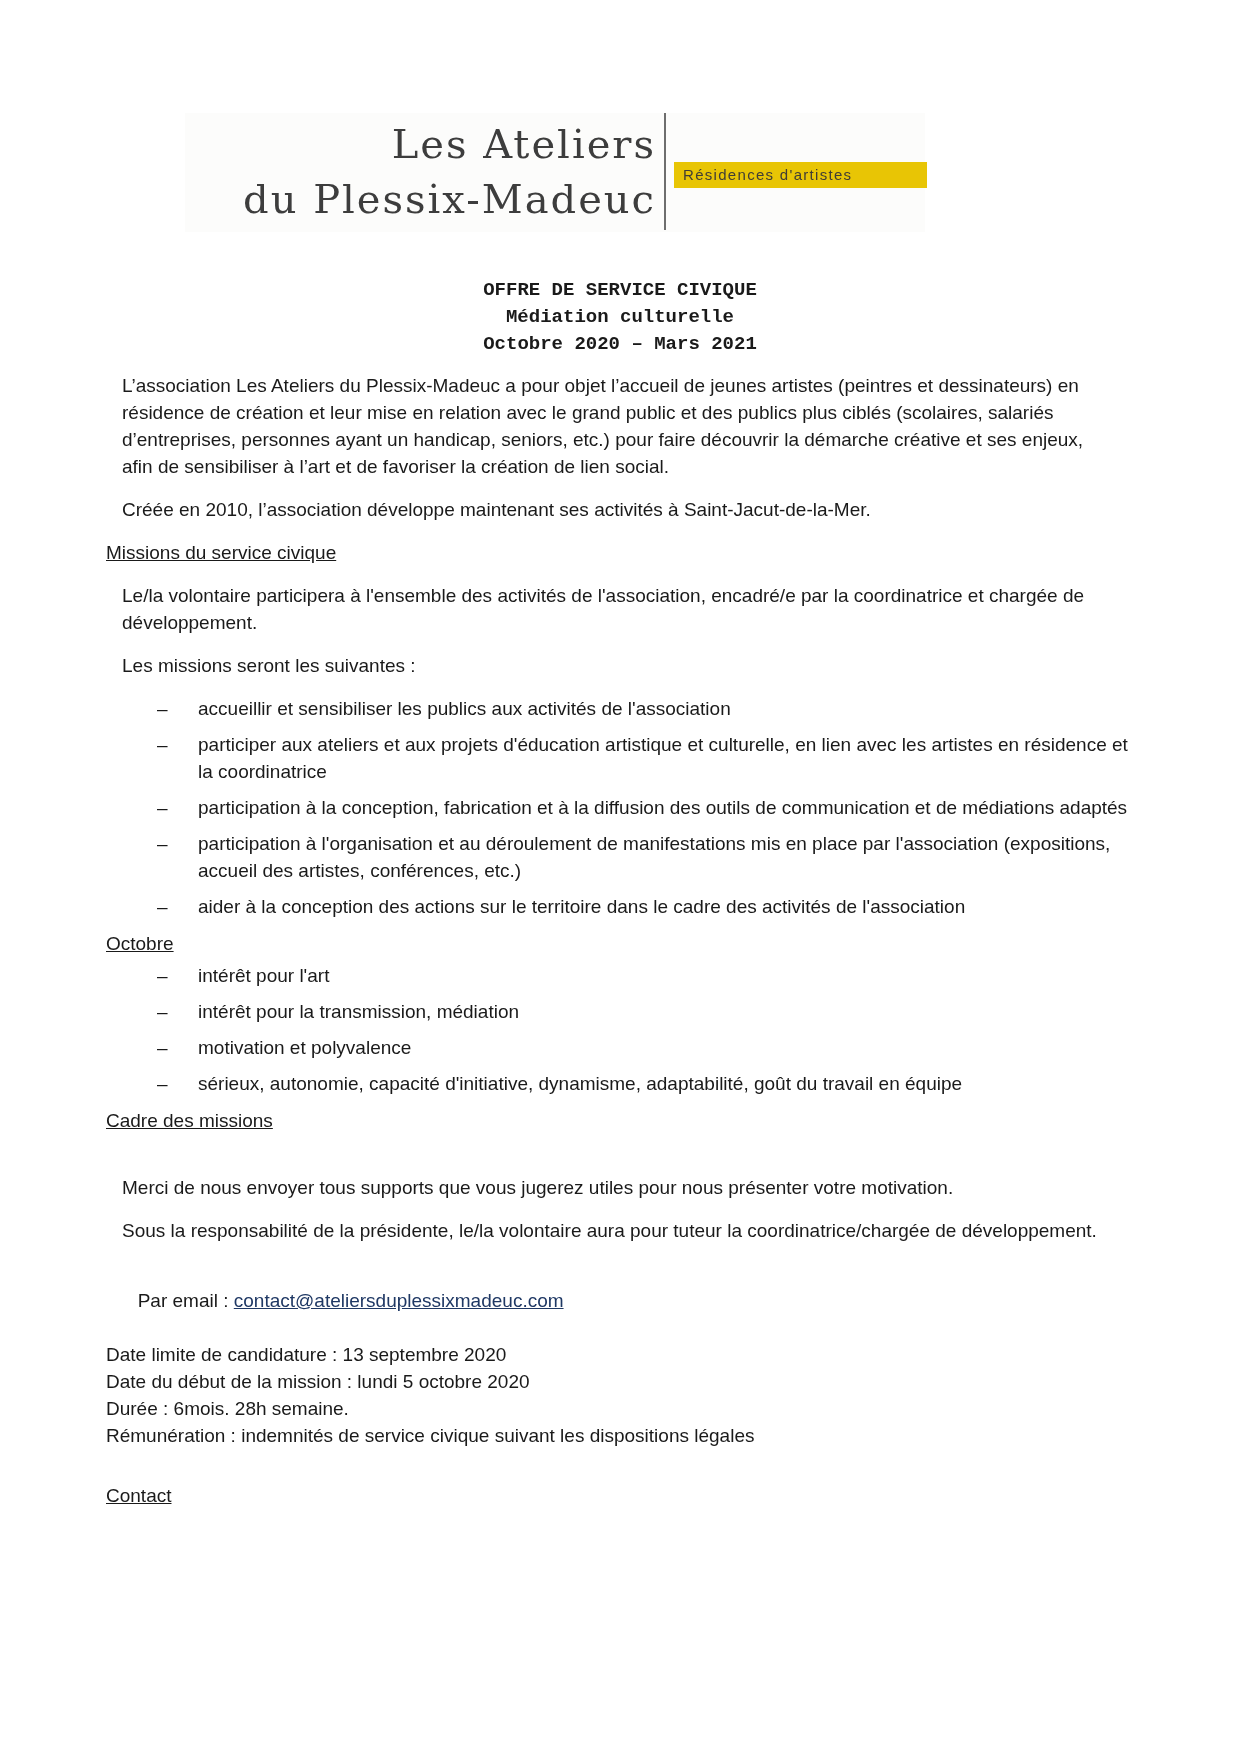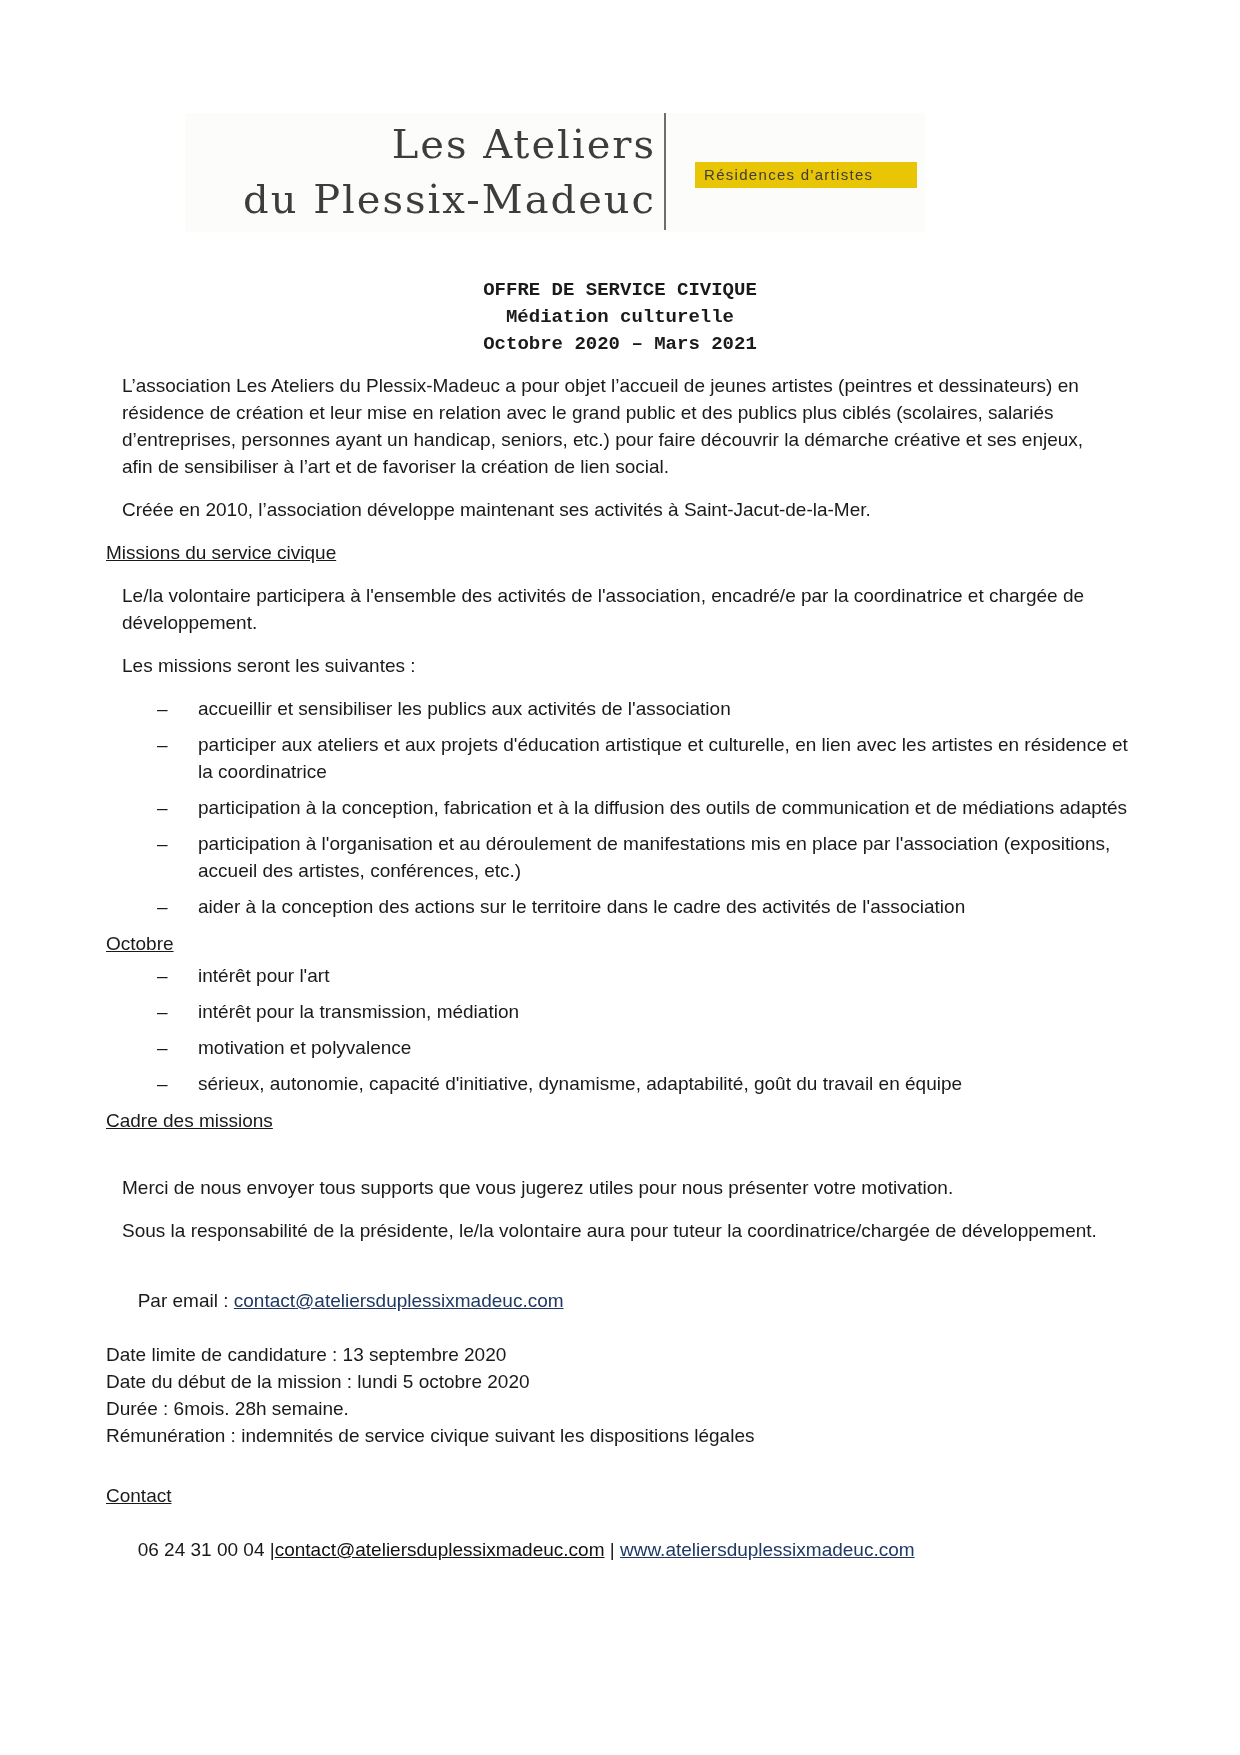--- a/index.html
+++ b/index.html
@@ -45,9 +45,9 @@
   }
   .logo-ribbon {
     position: absolute;
-    left: 510px;
+    left: 489px;
     top: 49px;
-    width: 222px;
+    width: 253px;
     height: 26px;
     box-sizing: border-box;
     background: var(--ribbon-bg, #E8C505);

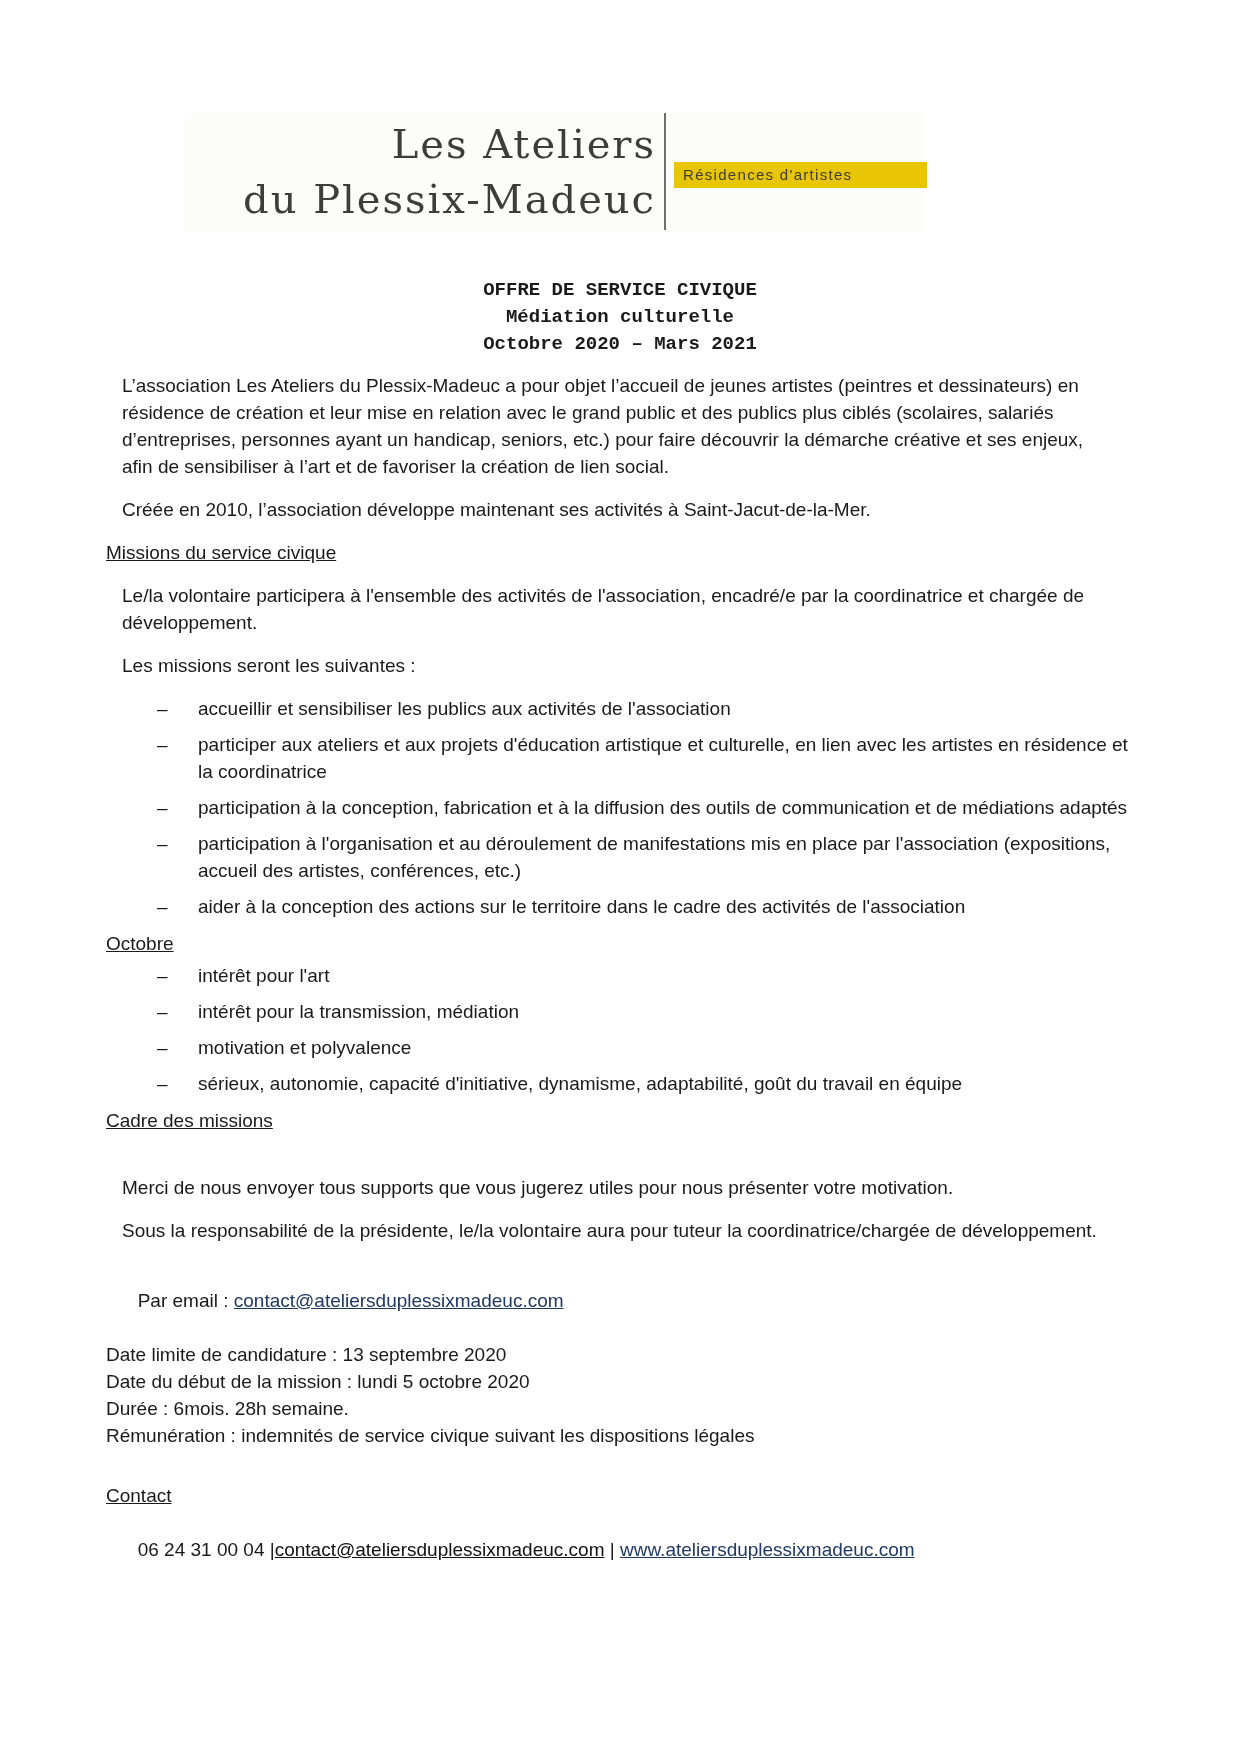--- a/index.html
+++ b/index.html
@@ -183,9 +183,6 @@
     <div class="line">Rémunération : indemnités de service civique suivant les dispositions légales</div>
 
     <div class="heading mt-block" style="margin-top:33px;">Contact</div>
-    <div class="line">
-      <span>06 24 31 00 04 </span><span>|</span><a class="link-dark">contact@ateliersduplessixmadeuc.com</a><span> | </span><a class="link">www.ateliersduplessixmadeuc.com</a>
-    </div>
 
   </div>
 </div>

